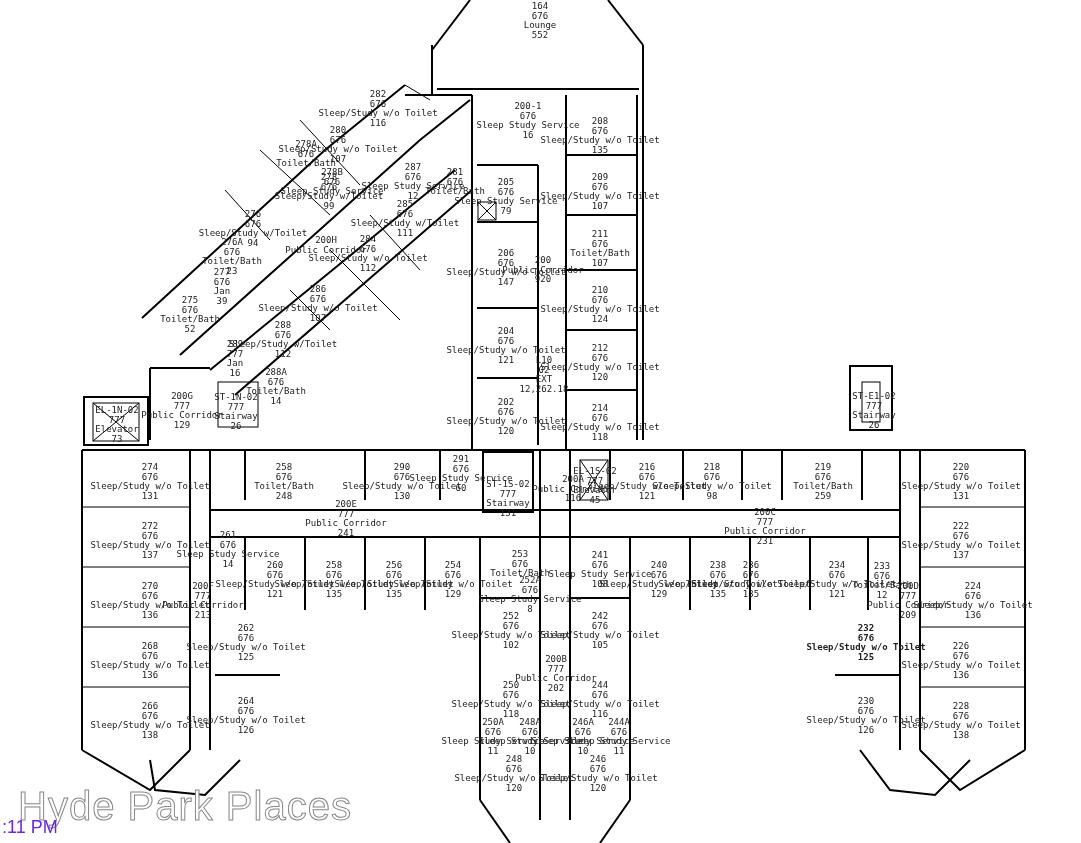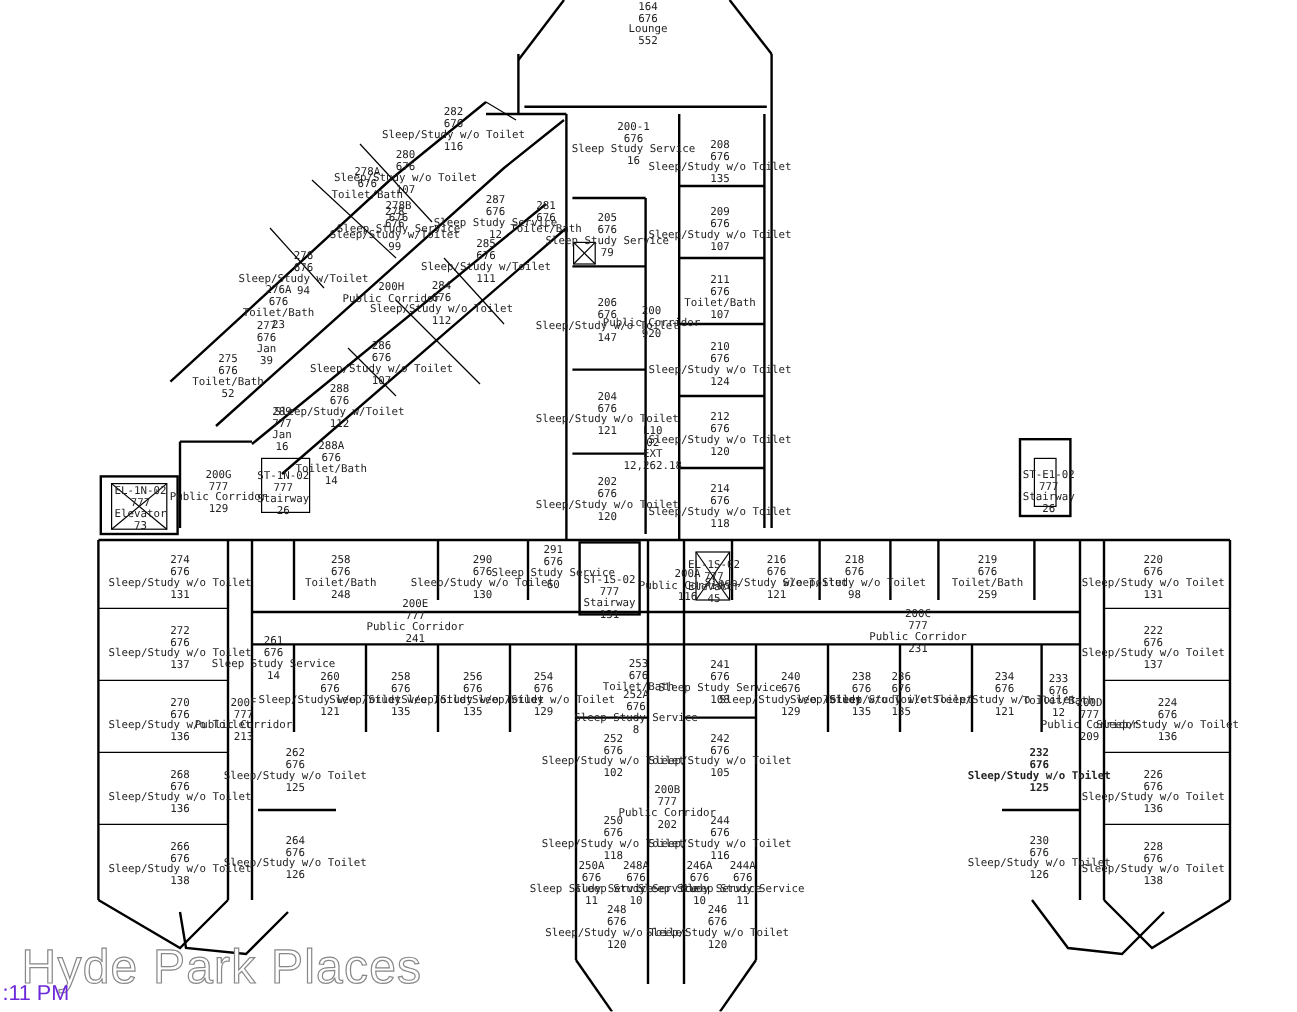--- a/index.html
+++ b/index.html
@@ -451,7 +451,7 @@
       <span>Sleep/Study w/o Toilet</span>
       <span>129</span>
     </div>
-    <div class="rl" style="left: 532px; top: 550px; text-align: center;">
+    <div class="rl" style="left: 520px; top: 550px; text-align: center;">
       <span>253</span>
       <span>676</span>
       <span>Toilet/Bath</span>

